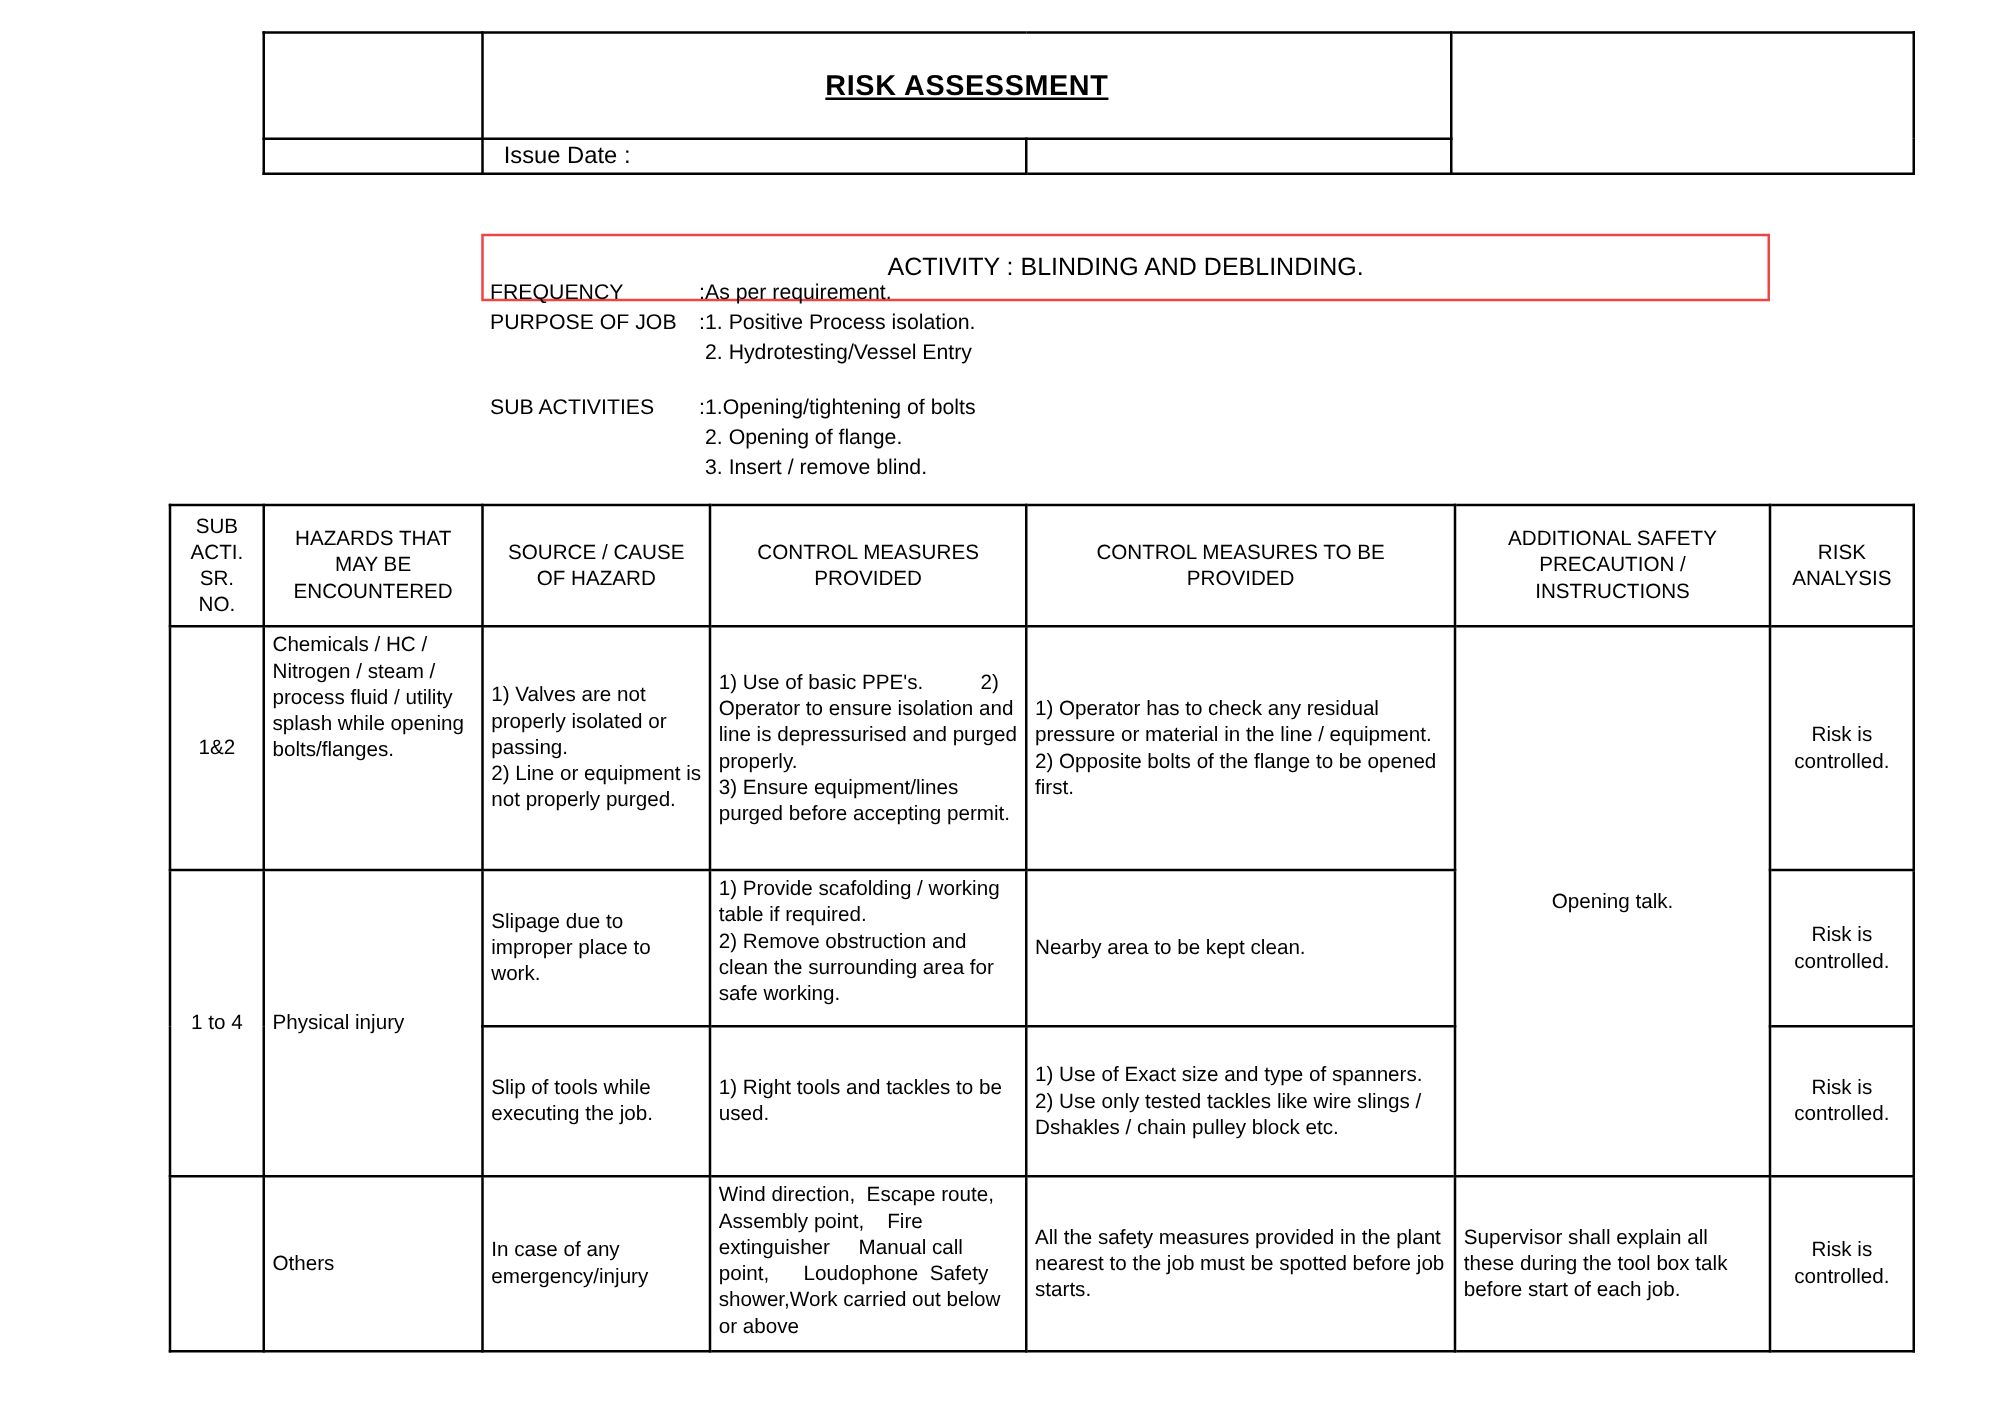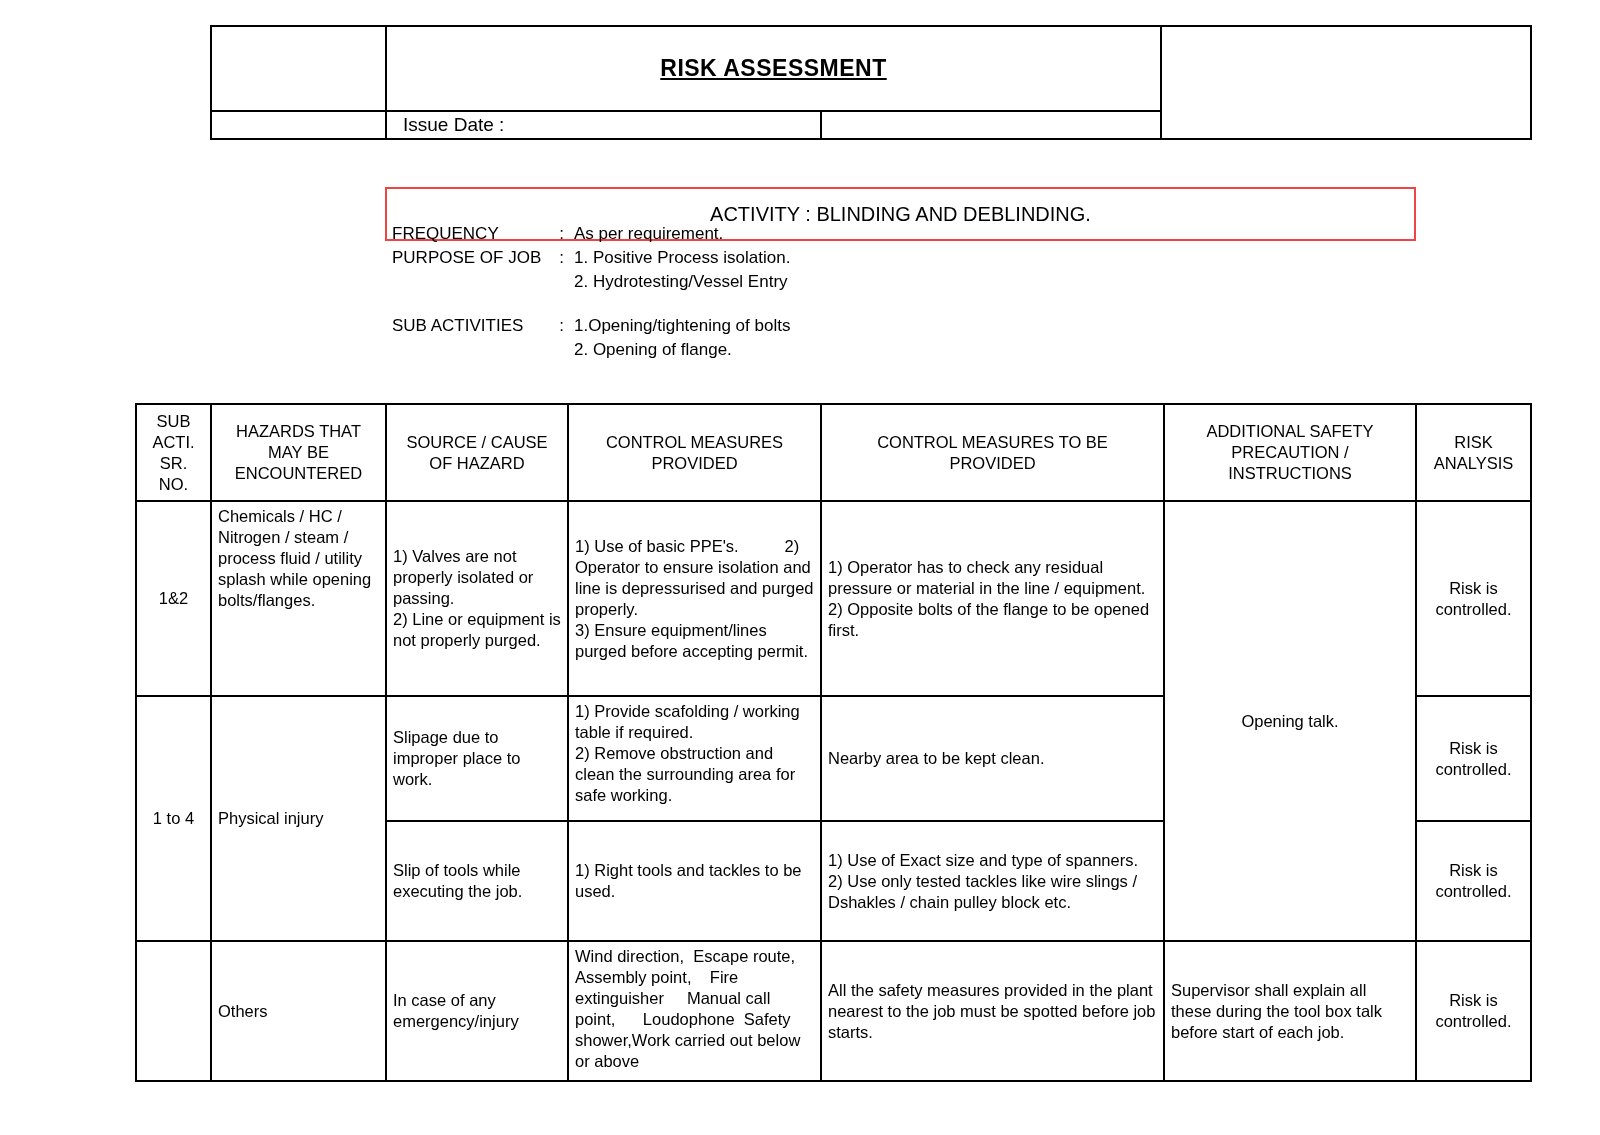--- a/index.html
+++ b/index.html
@@ -37,7 +37,7 @@
   .job-info { position: absolute; left: 392px; top: 222px; font-size: 17px; }
   .ji-row { display: flex; line-height: 24px; }
   .ji-label { display: flex; justify-content: space-between; width: 172px; flex: 0 0 172px; }
-  .ji-value { margin-left: 10px; white-space: pre; }
+  .ji-value { white-space: pre; }
   .ji-gap { height: 20px; }
 
   

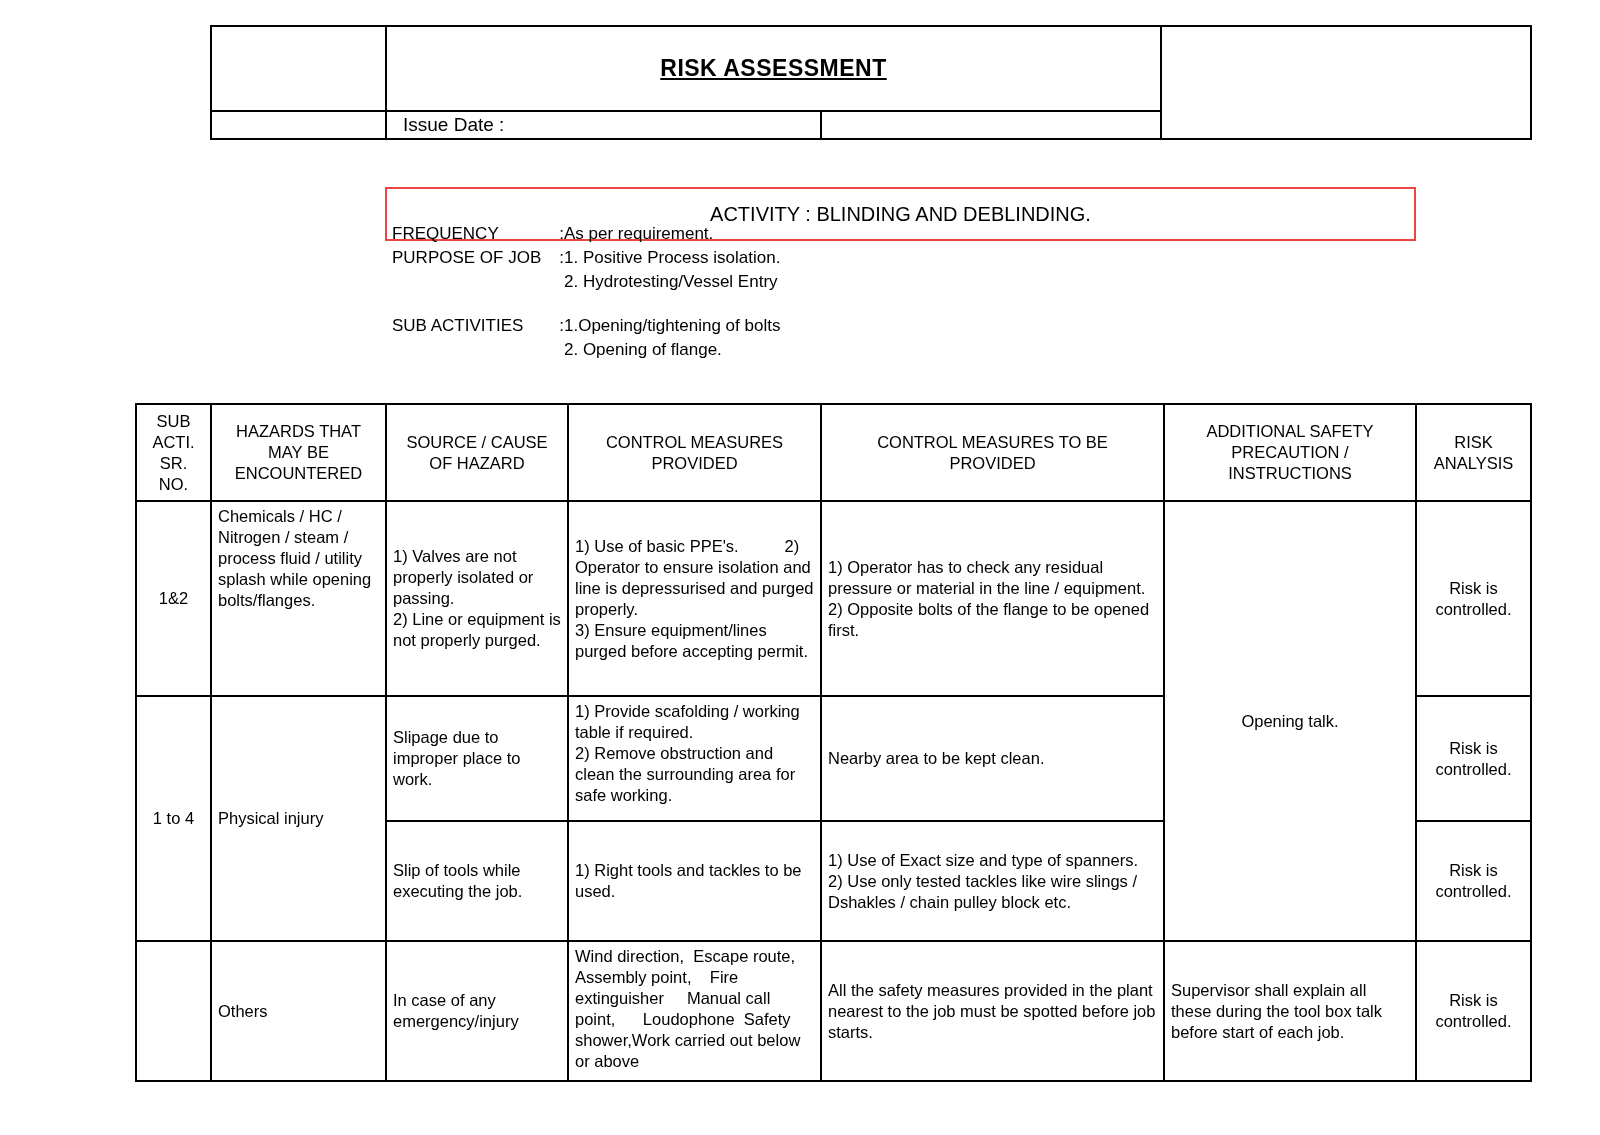--- a/index.html
+++ b/index.html
@@ -122,6 +122,10 @@
     <div class="ji-row">
       <span class="ji-label"></span>
       <span class="ji-value">2. Opening of flange.</span>
+    </div>
+    <div class="ji-row">
+      <span class="ji-label"></span>
+      <span class="ji-value">3. Insert / remove blind.</span>
     </div>
   </div>
 

